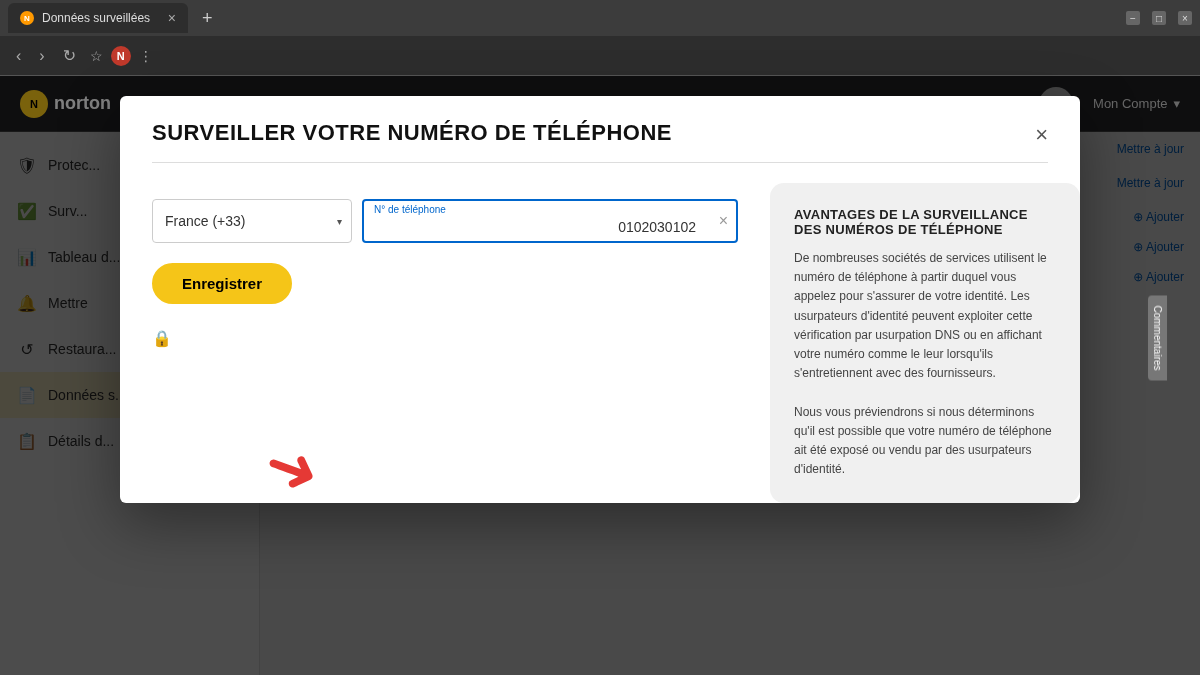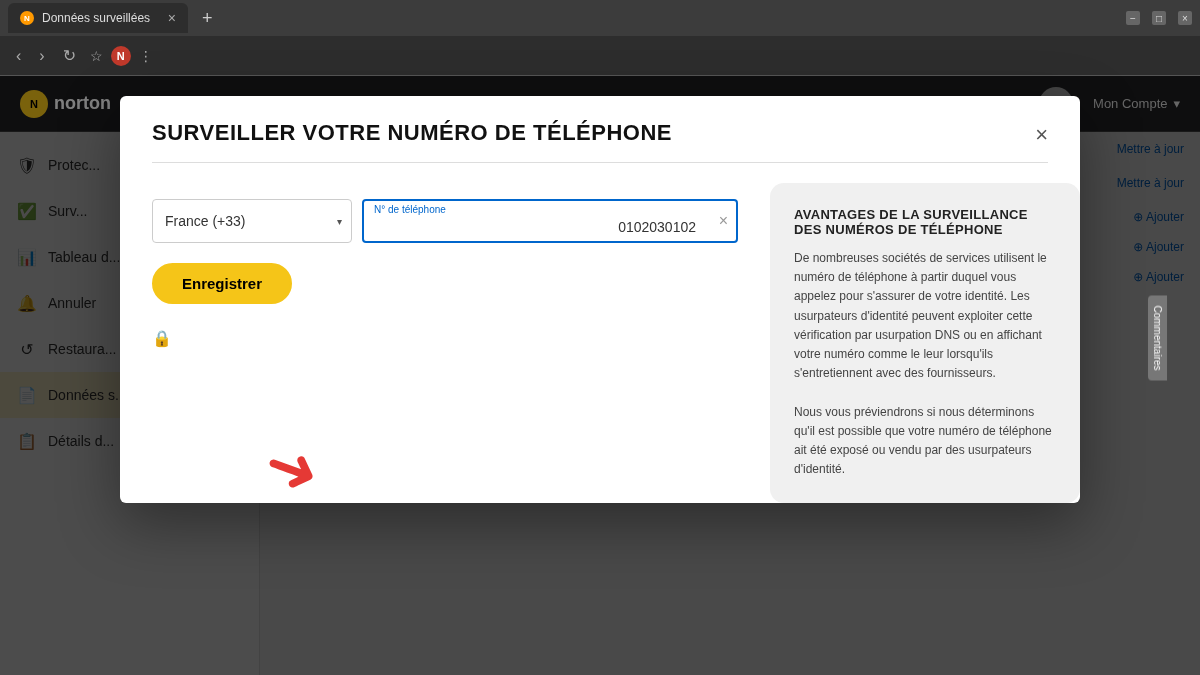--- a/index.html
+++ b/index.html
@@ -177,7 +177,7 @@
       </div>
       <div class="sidebar-item">
         <span class="sidebar-icon">🔔</span>
-        <span style="font-size:14px;color:#333;">Annuler</span>
+        <span style="font-size:14px;color:#333;">Mettre</span>
       </div>
       <div class="sidebar-item">
         <span class="sidebar-icon">↺</span>

